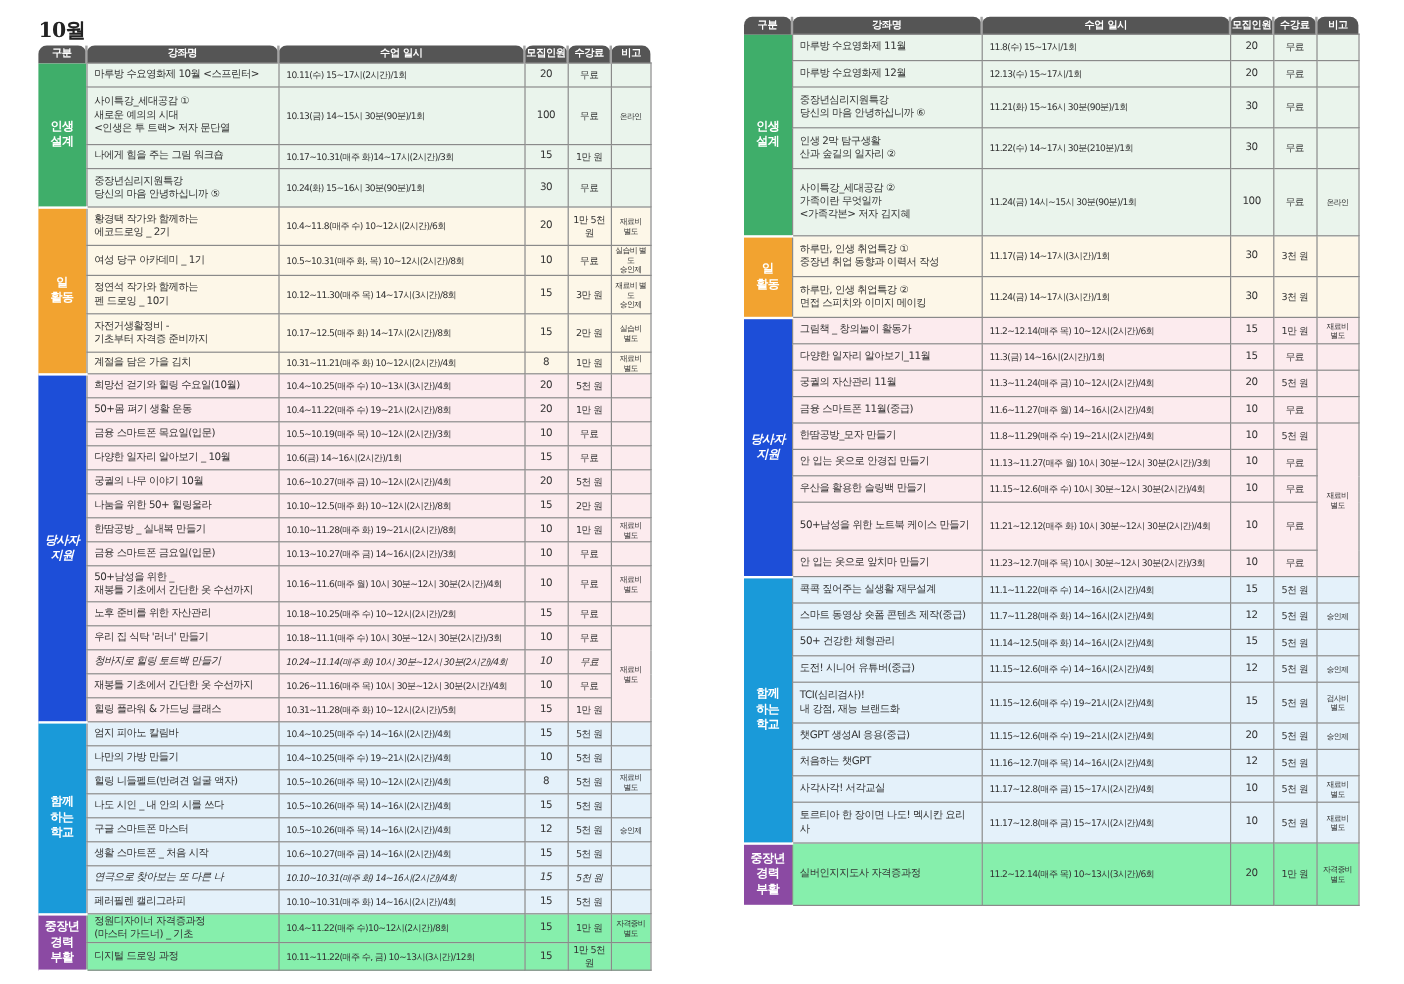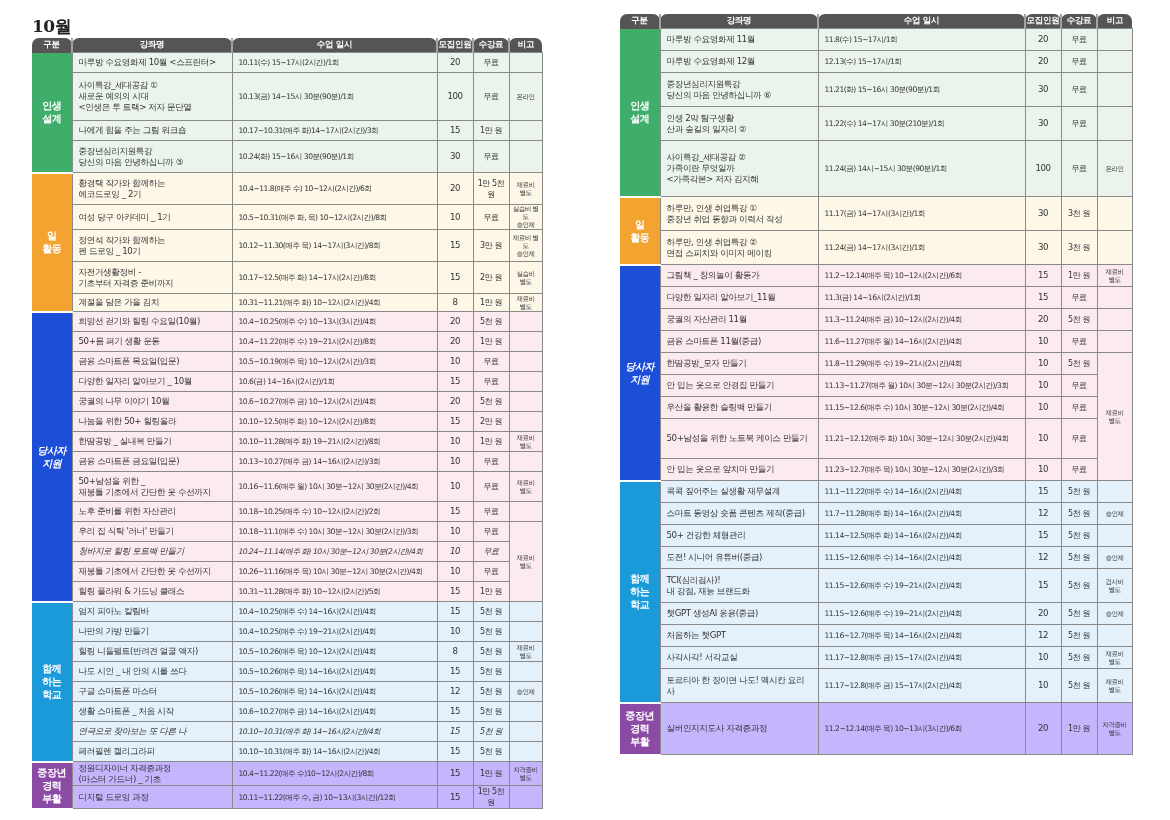--- a/index.html
+++ b/index.html
@@ -26,7 +26,7 @@
   .g-orange td:not(.cat) { background:#fdf7e8; }
   .g-pink td:not(.cat) { background:#fcebee; }
   .g-blue td:not(.cat) { background:#e4f1fa; }
-  .g-purple td:not(.cat) { background:#c4b5fd; }
+  .g-purple td:not(.cat) { background:#86efac; }
   td.cat.green { background:#3fae6a; }
   td.cat.orange { background:#f2a330; }
   td.cat.pink { background:#1d4ed8;font-style:italic; }

